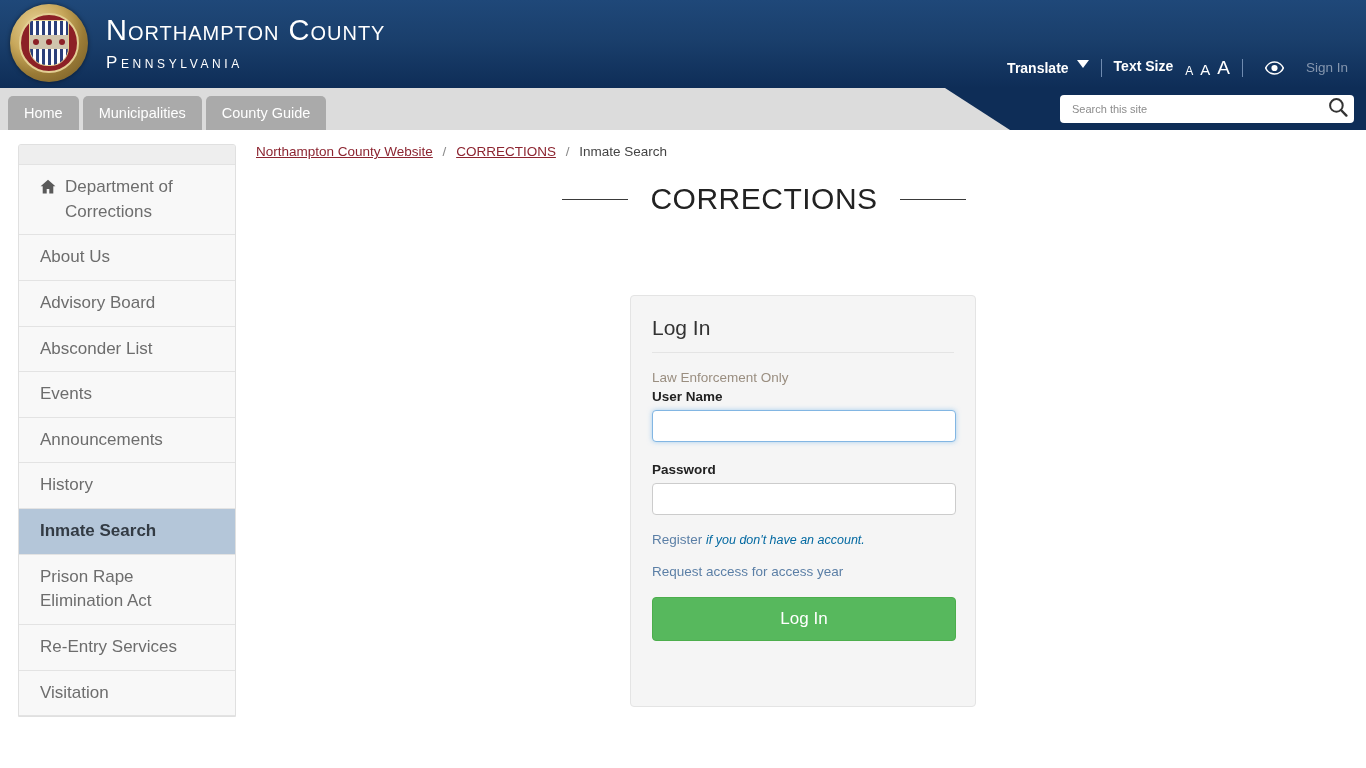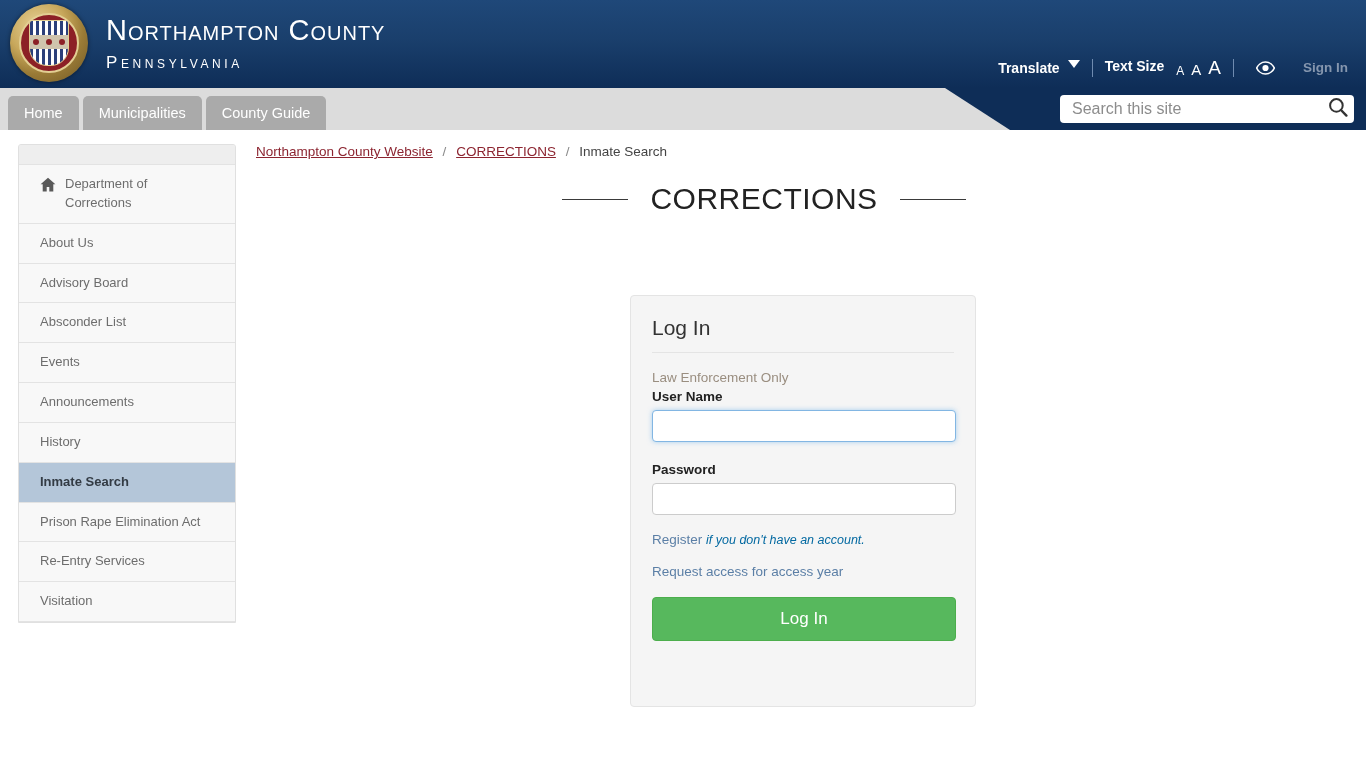--- a/index.html
+++ b/index.html
@@ -85,7 +85,7 @@
   .a-sizes span { line-height: 1; color: #fff; }
   .a1 { font-size: 12px; } .a2 { font-size: 15px; } .a3 { font-size: 19px; }
   .eye-icon { margin-left: 10px; display: flex; align-items: center; }
-  .sign-in { margin-left: 28px; color: #8596ae; font-size: 13.5px; font-weight: bold; }
+  .sign-in { margin-left: 22px; color: #8596ae; font-size: 13.5px; }
 
   
   .navbar {

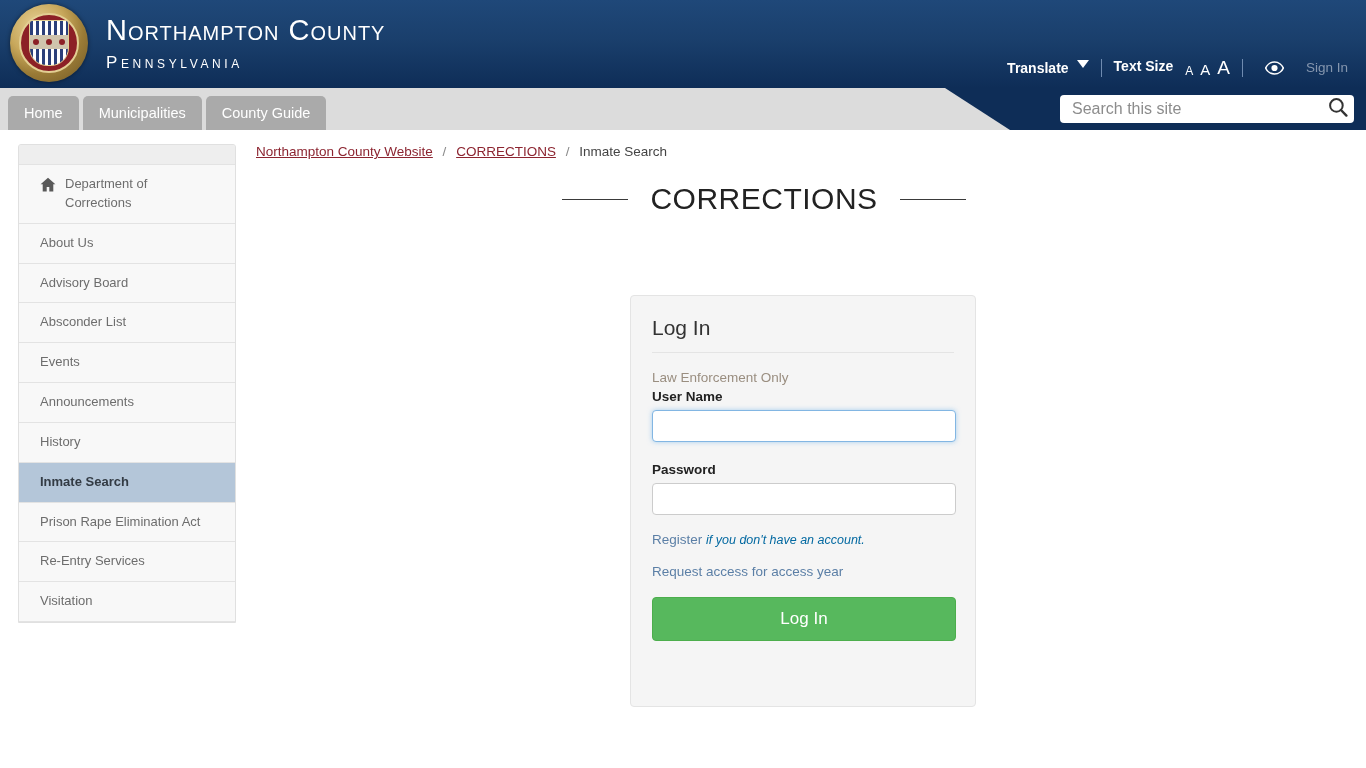--- a/index.html
+++ b/index.html
@@ -126,7 +126,7 @@
   }
   .search-input {
     flex: 1; border: none; outline: none;
-    font-size: 16px; color: #333;
+    font-size: 11px; color: #333;
     font-family: "Liberation Sans", sans-serif;
     background: transparent;
   }

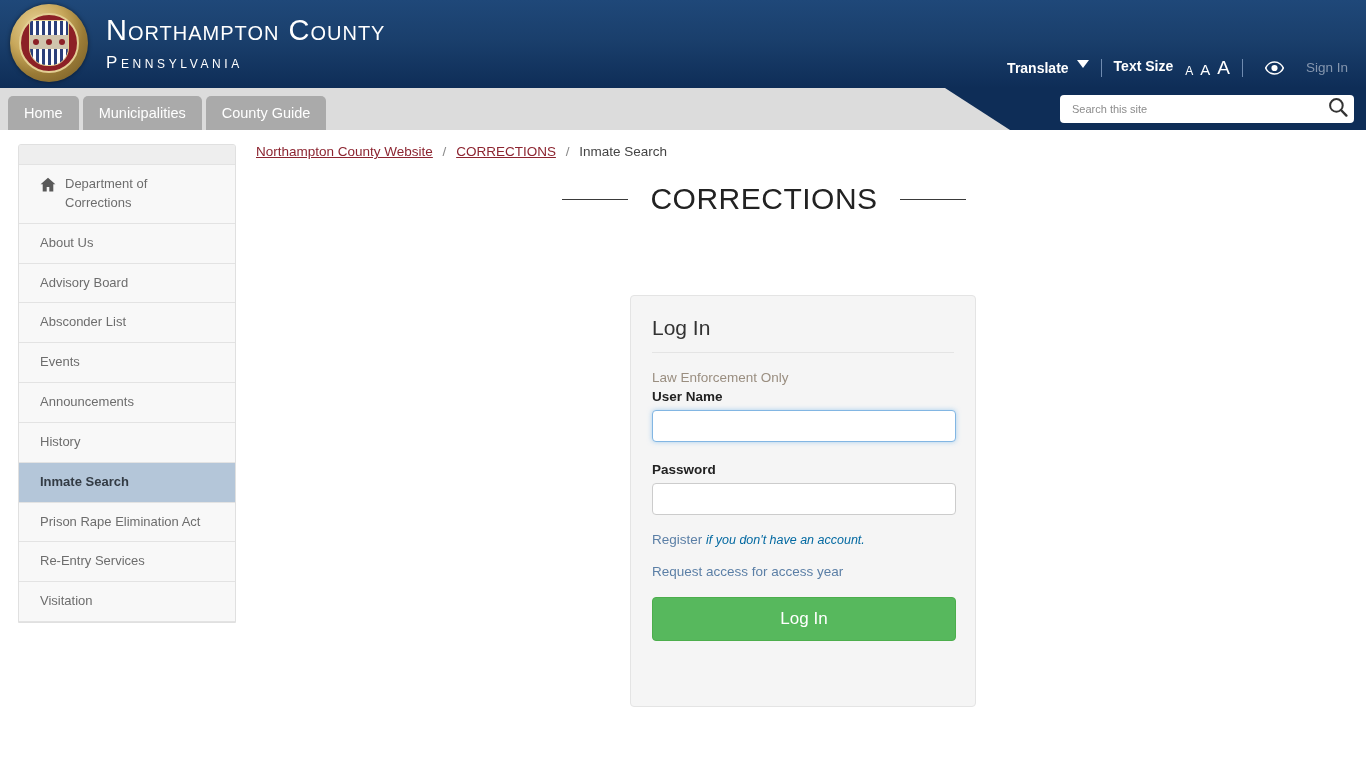--- a/index.html
+++ b/index.html
@@ -147,7 +147,7 @@
   .sidebar-head { height: 20px; background: #eeeeee; border-bottom: 1px solid #e3e3e3; }
   .side-item {
     padding: 10px 20px 10px 21px;
-    font-size: 13px;
+    font-size: 17px;
     color: #6d6d6d;
     border-bottom: 1px solid #e3e3e3;
     background: #f8f8f8;

